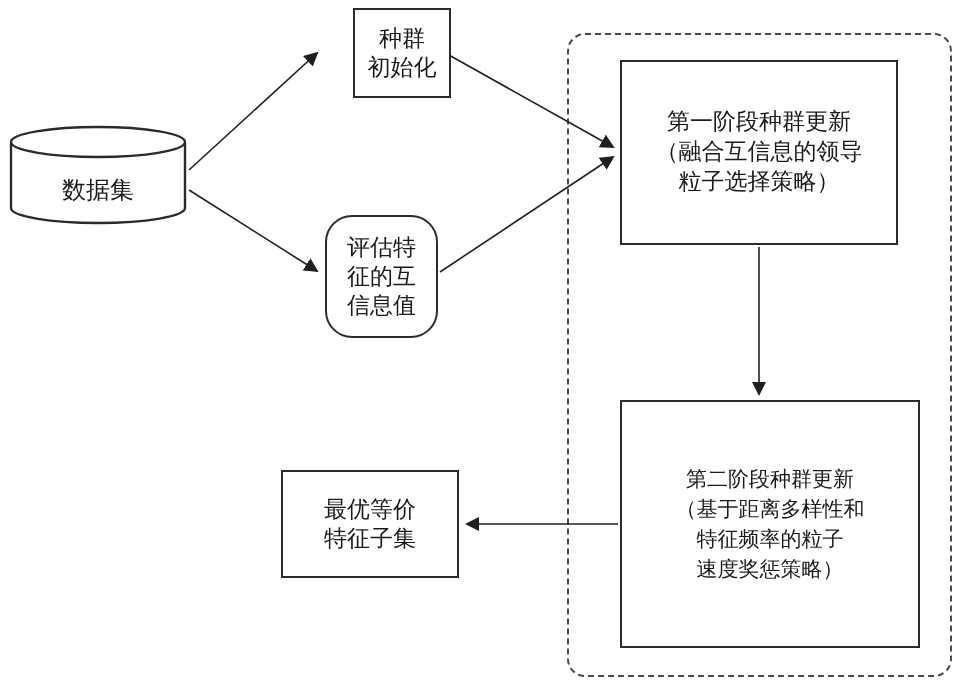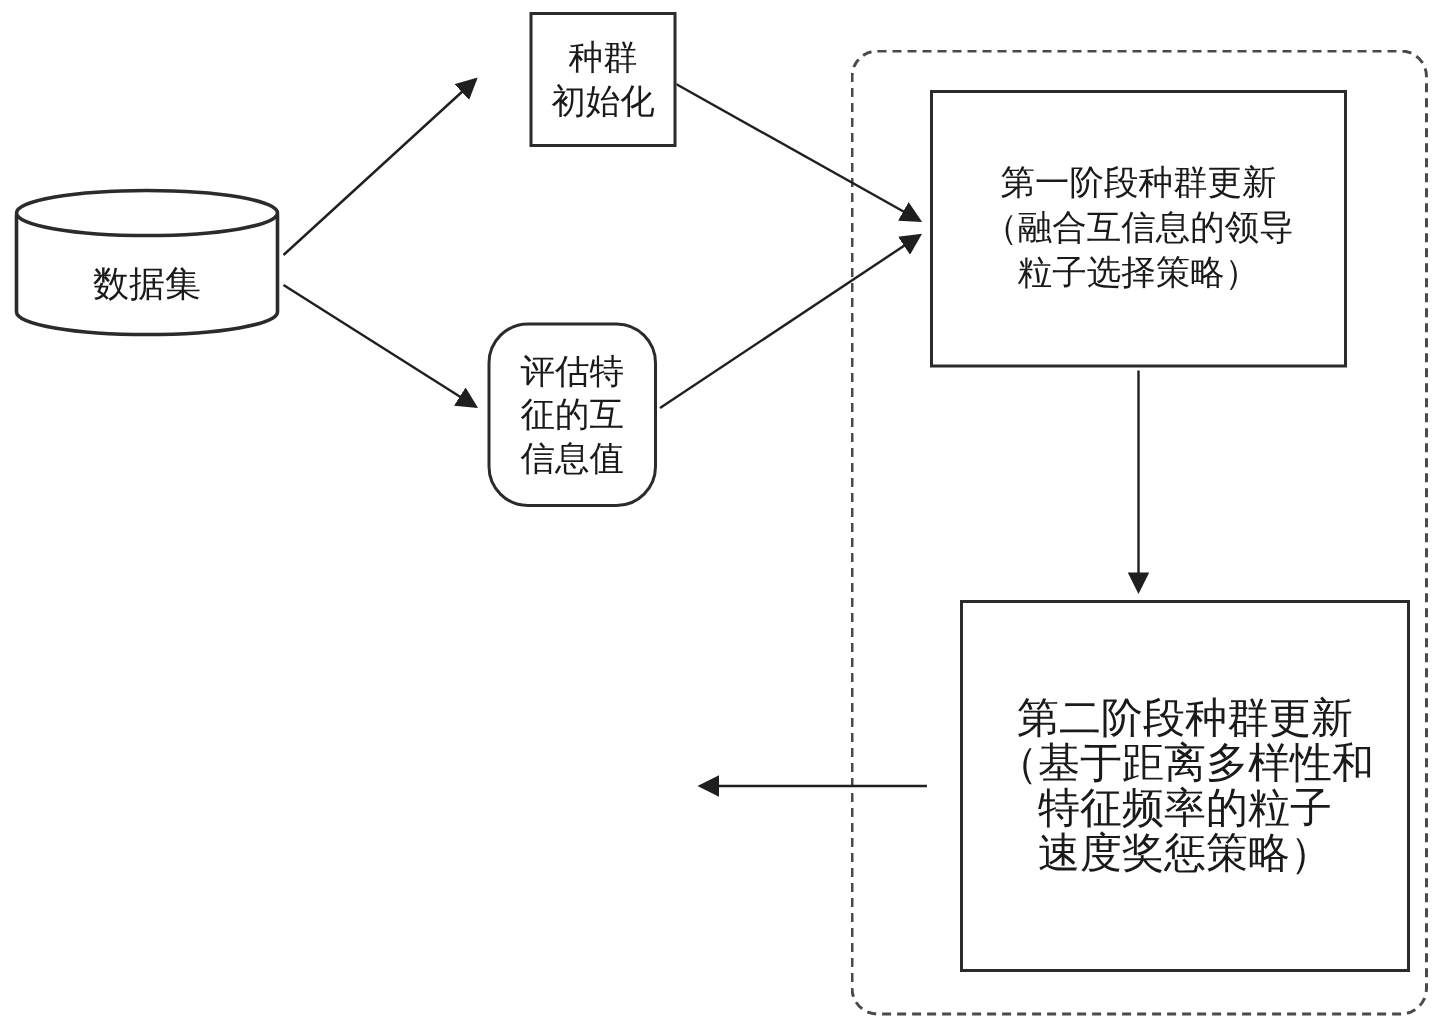--- a/index.html
+++ b/index.html
@@ -65,7 +65,7 @@
   }
   .node-stage2 {
     left: 620px; top: 400px; width: 300px; height: 248px;
-    font-size: 28px; line-height: 30px; margin-left: 20px;
+    font-size: 21px; line-height: 30px;
   }
   .node-result {
     left: 281px; top: 470px; width: 178px; height: 108px;

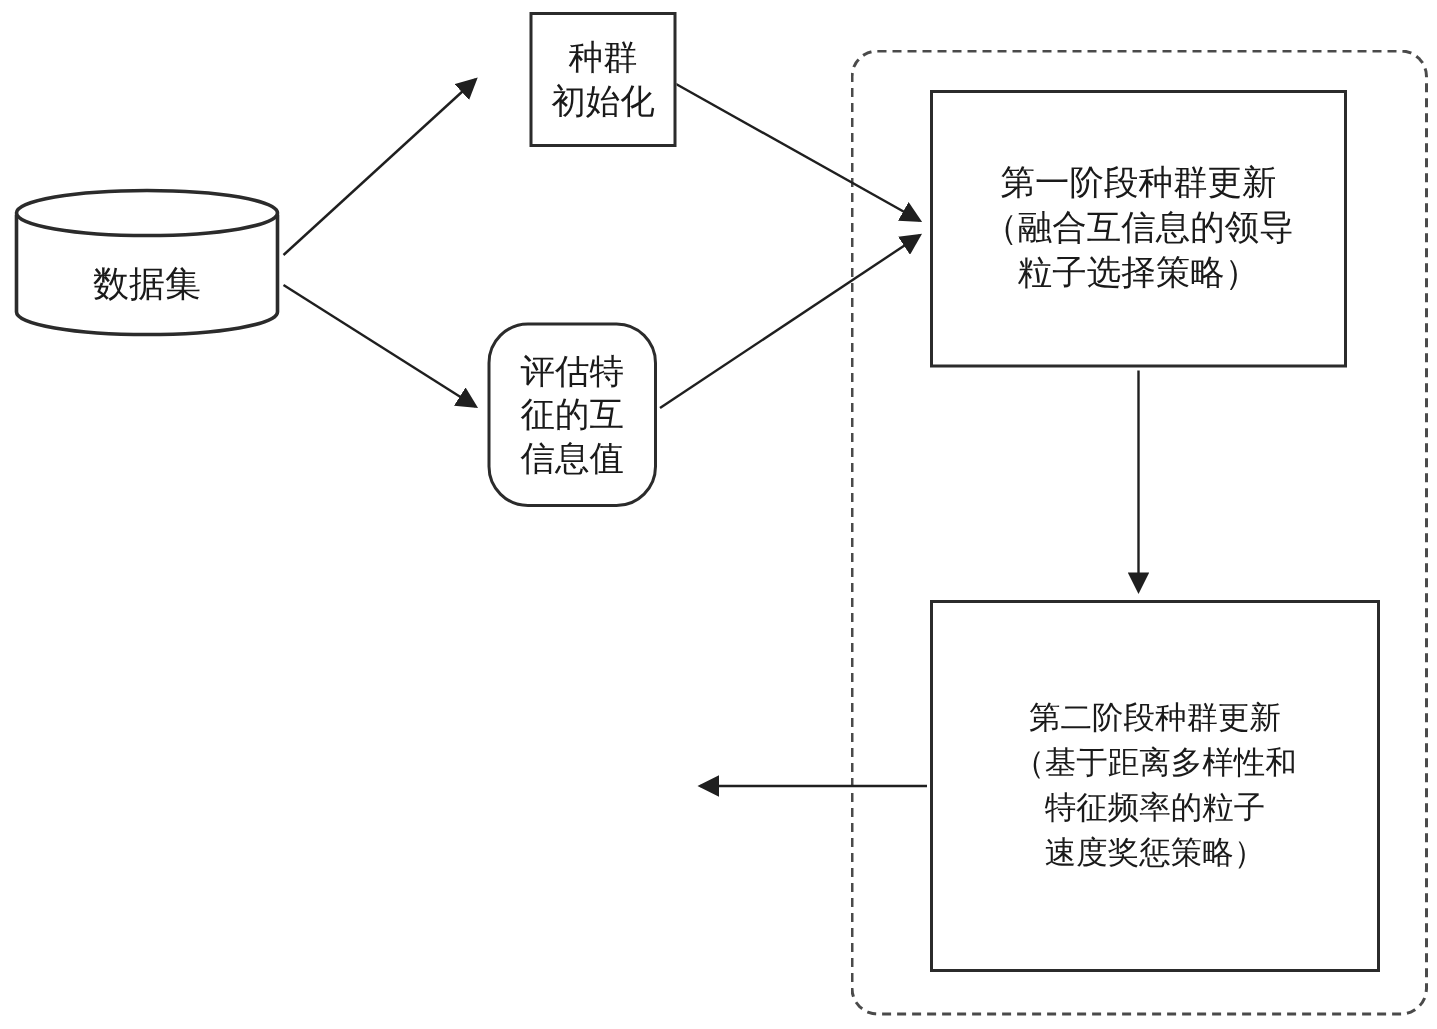--- a/index.html
+++ b/index.html
@@ -142,6 +142,10 @@
 速度奖惩策略）</span>
   </div>
 
+  <div class="node box node-result">
+    <span class="label">最优等价
+特征子集</span>
+  </div>
 
 </div>
 

